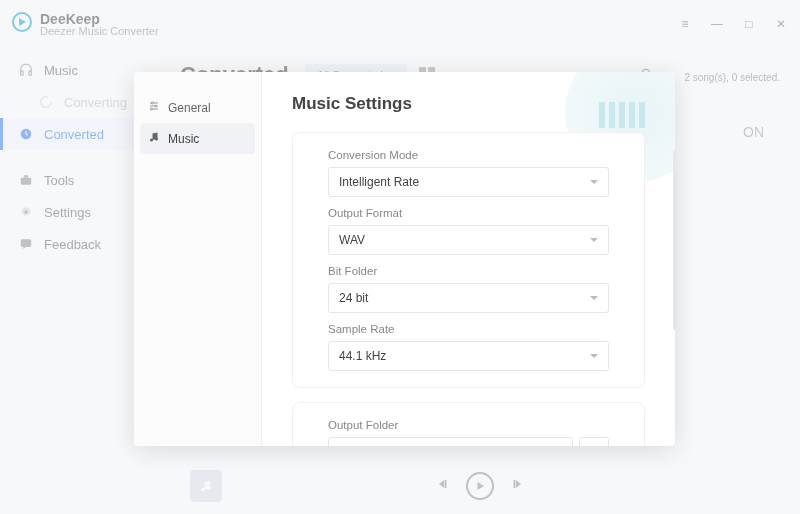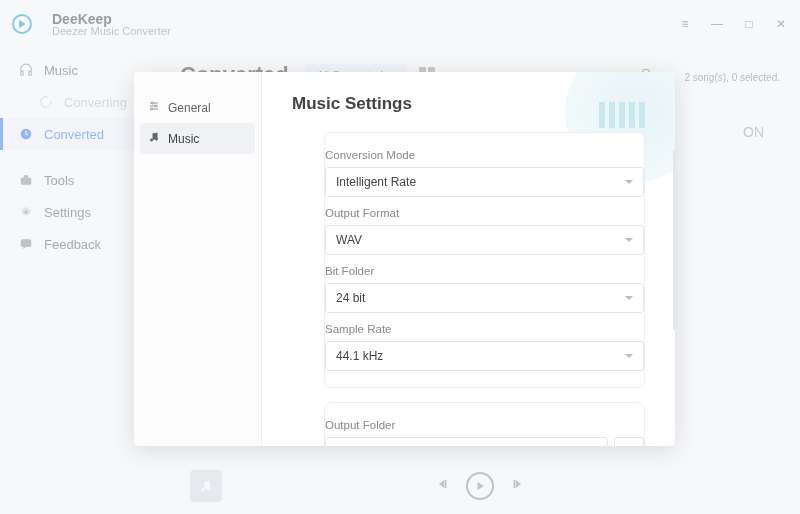--- a/index.html
+++ b/index.html
@@ -8,7 +8,7 @@
 .window { display: flex; flex-direction: column; width: 100%; height: 100%; }
 
 .titlebar { height: 48px; display: flex; align-items: center; padding: 0 12px; }
-.logo-wrap { display: flex; align-items: center; gap: 20px; }
+.logo-wrap { display: flex; gap: 8px; }
 .logo { width: 20px; height: 20px; border-radius: 50%; border: 2px solid #0099cc; display:flex;align-items:center;justify-content:center;}
 .logo svg{width:10px;height:10px;}
 .brand { display:flex;flex-direction:column;line-height:1;}

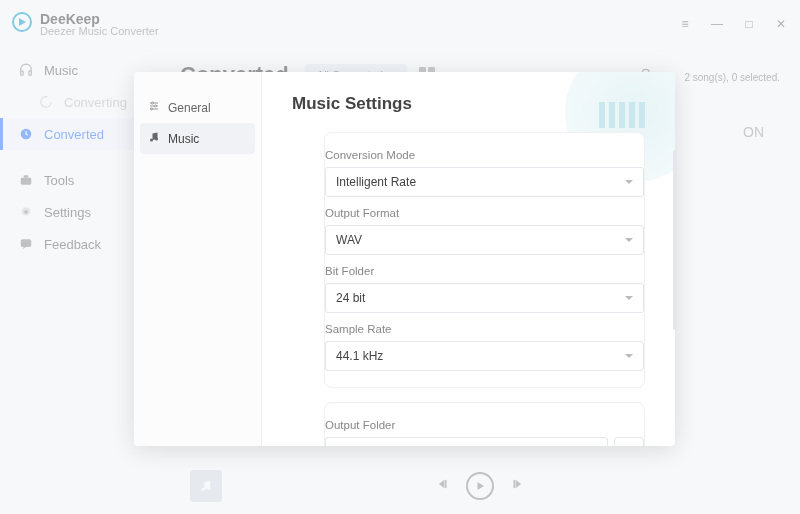--- a/index.html
+++ b/index.html
@@ -53,7 +53,7 @@
 .modal-title{font-size:17px;font-weight:700;color:#444;margin-bottom:18px;}
 .decor{position:absolute;right:-30px;top:-30px;width:140px;height:140px;border-radius:50%;background:radial-gradient(circle at 50% 50%, #e7f4f7, #f7fbfc);}
 .decor::after{content:"";position:absolute;left:34px;top:60px;width:50px;height:26px;background:repeating-linear-gradient(90deg,#c9e8ee 0 6px,transparent 6px 10px);}
-.panel{background:#fff;border:1px solid #f0f0f0;border-radius:8px;padding:16px 0;position:relative;z-index:1;margin-left:32px;}
+.panel{background:#fff;border:1px solid #f0f0f0;border-radius:8px;padding:16px 35px;position:relative;z-index:1;}
 .panel + .panel{margin-top:14px;}
 .fld-label{font-size:11.5px;color:#888;margin-bottom:6px;margin-top:10px;}
 .fld-label:first-child{margin-top:0;}

